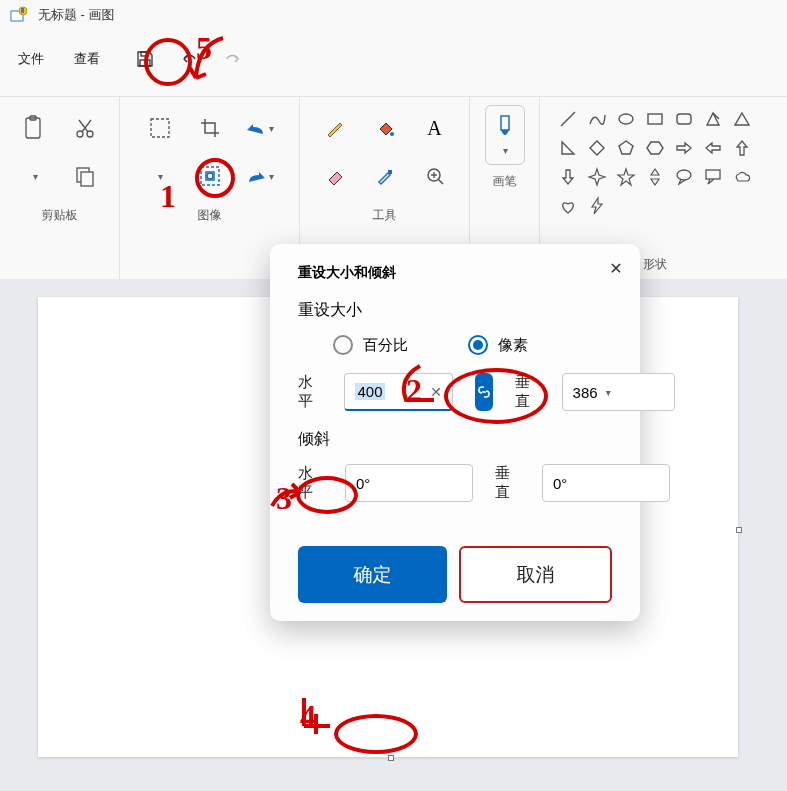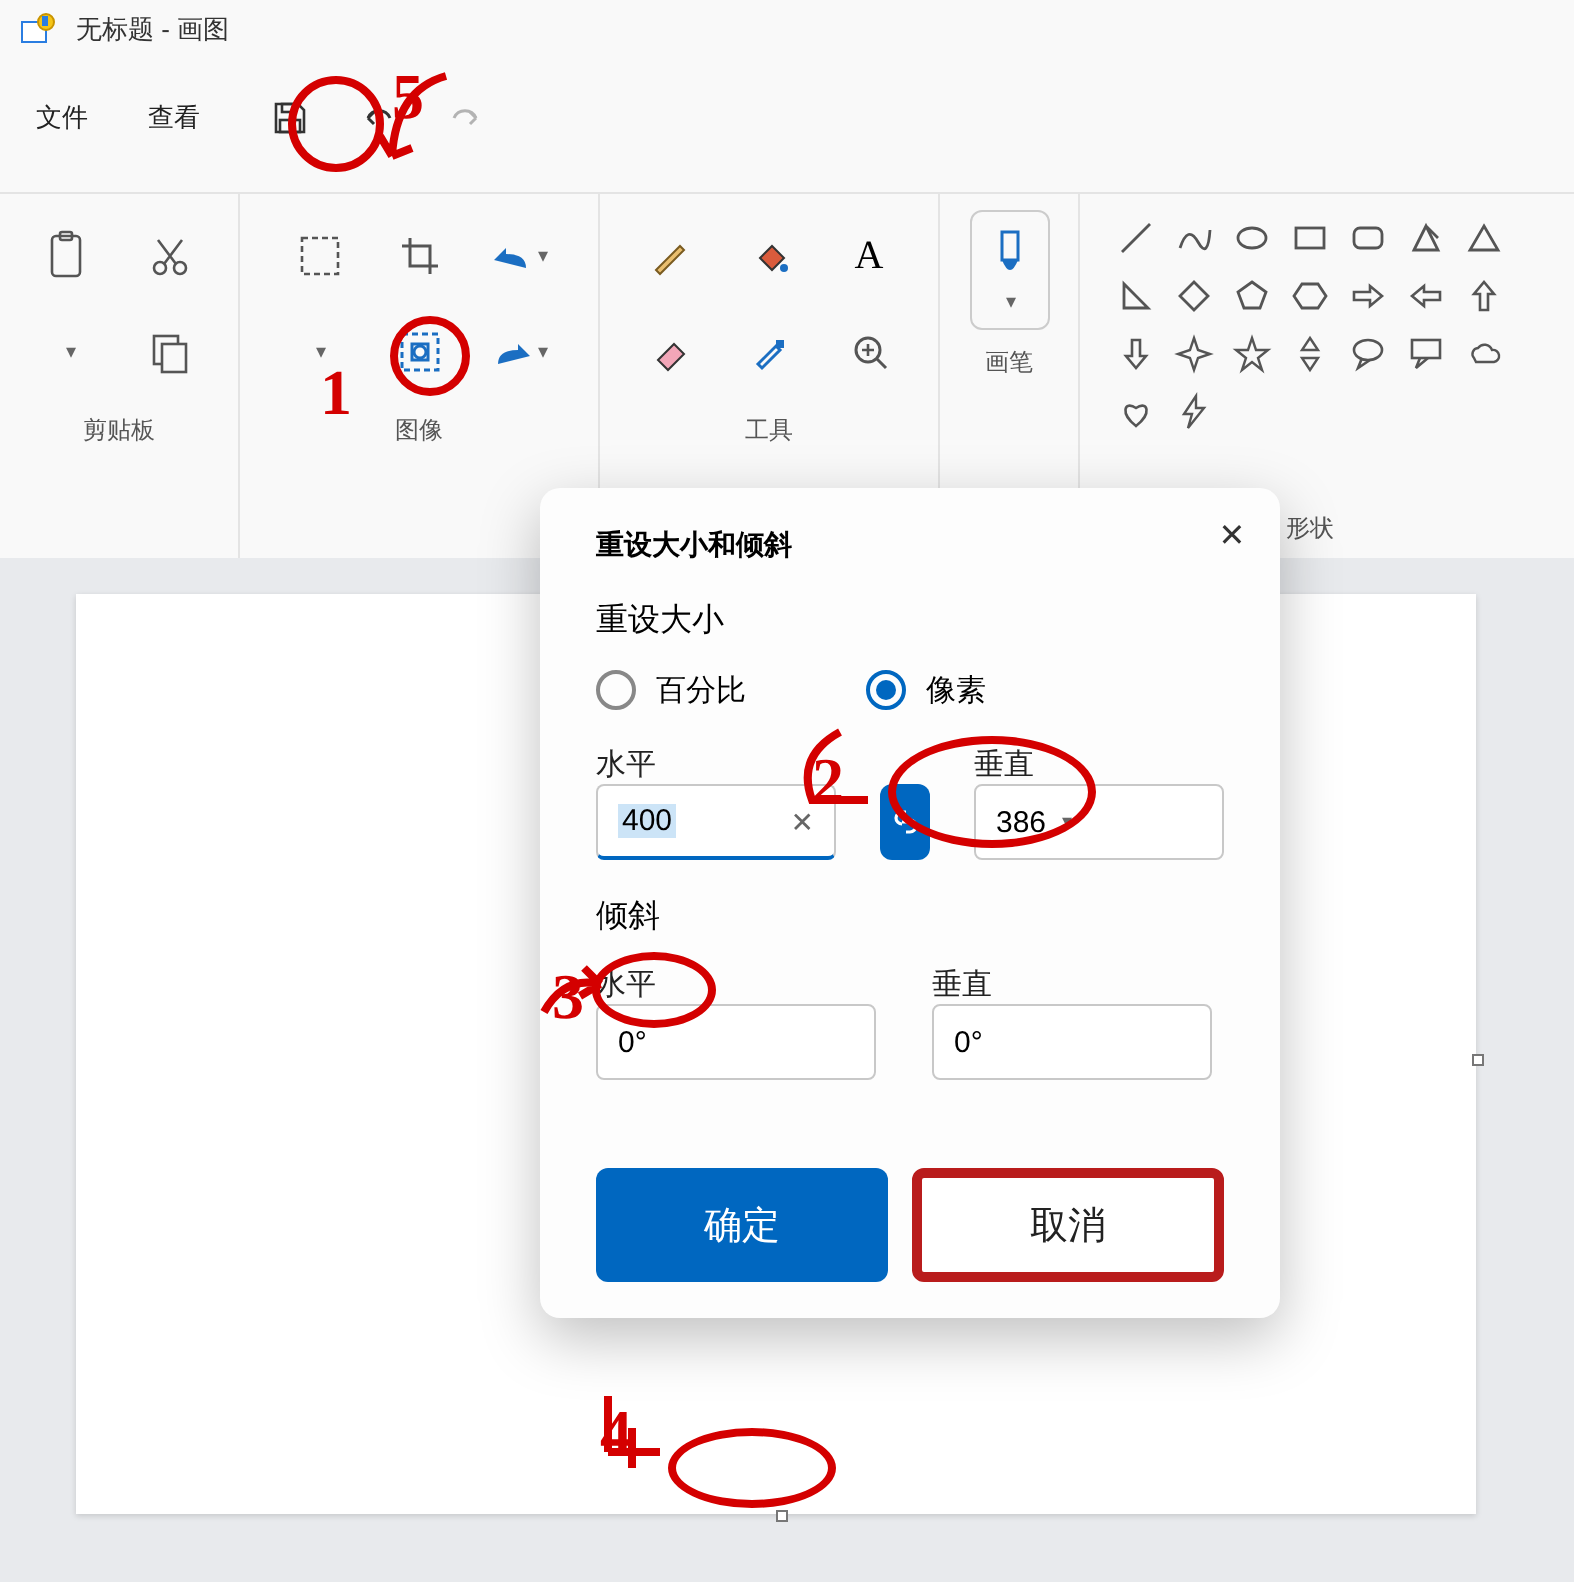--- a/index.html
+++ b/index.html
@@ -159,6 +159,7 @@
     align-items: center;
     gap: 60px;
     margin-bottom: 18px;
+    margin-left: 35px;
   }
   .radio-opt { display:flex;align-items:center;gap:10px;font-size:15px; }
   .radio {

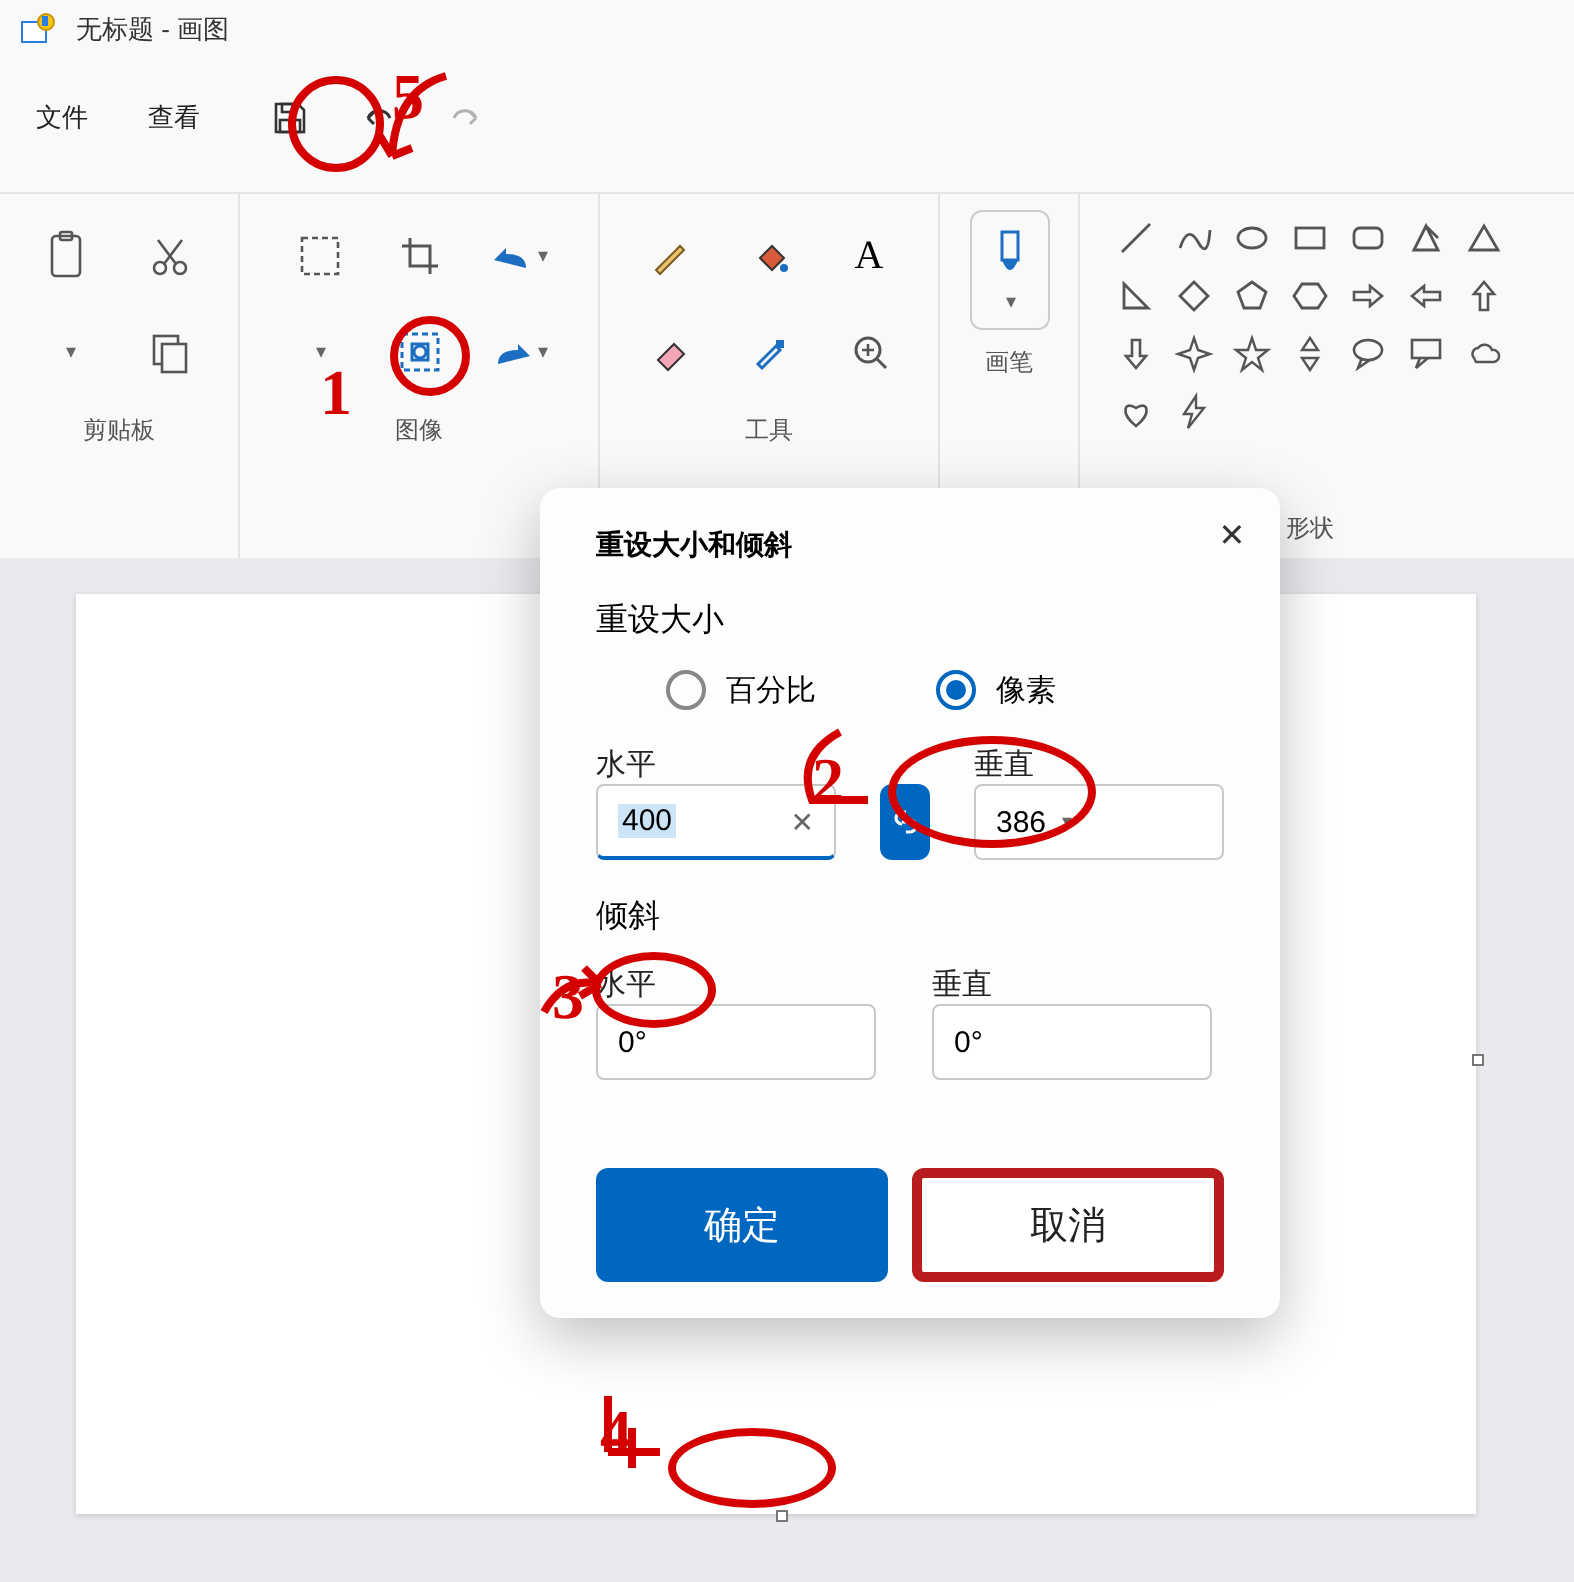--- a/index.html
+++ b/index.html
@@ -171,7 +171,7 @@
     content:"";width:10px;height:10px;background:#0067c0;border-radius:50%;
   }
   .field-row { display:flex;gap:22px;align-items:flex-end; margin-bottom:12px;}
-  .field { display:flex;flex-direction:column;gap:0; }
+  .field { display:flex;flex-direction:row;gap:20px; }
   .field-label { font-size:15px;color:#222; }
   .input-box {
     height:38px;border:1px solid #c8c8c8;border-radius:4px;

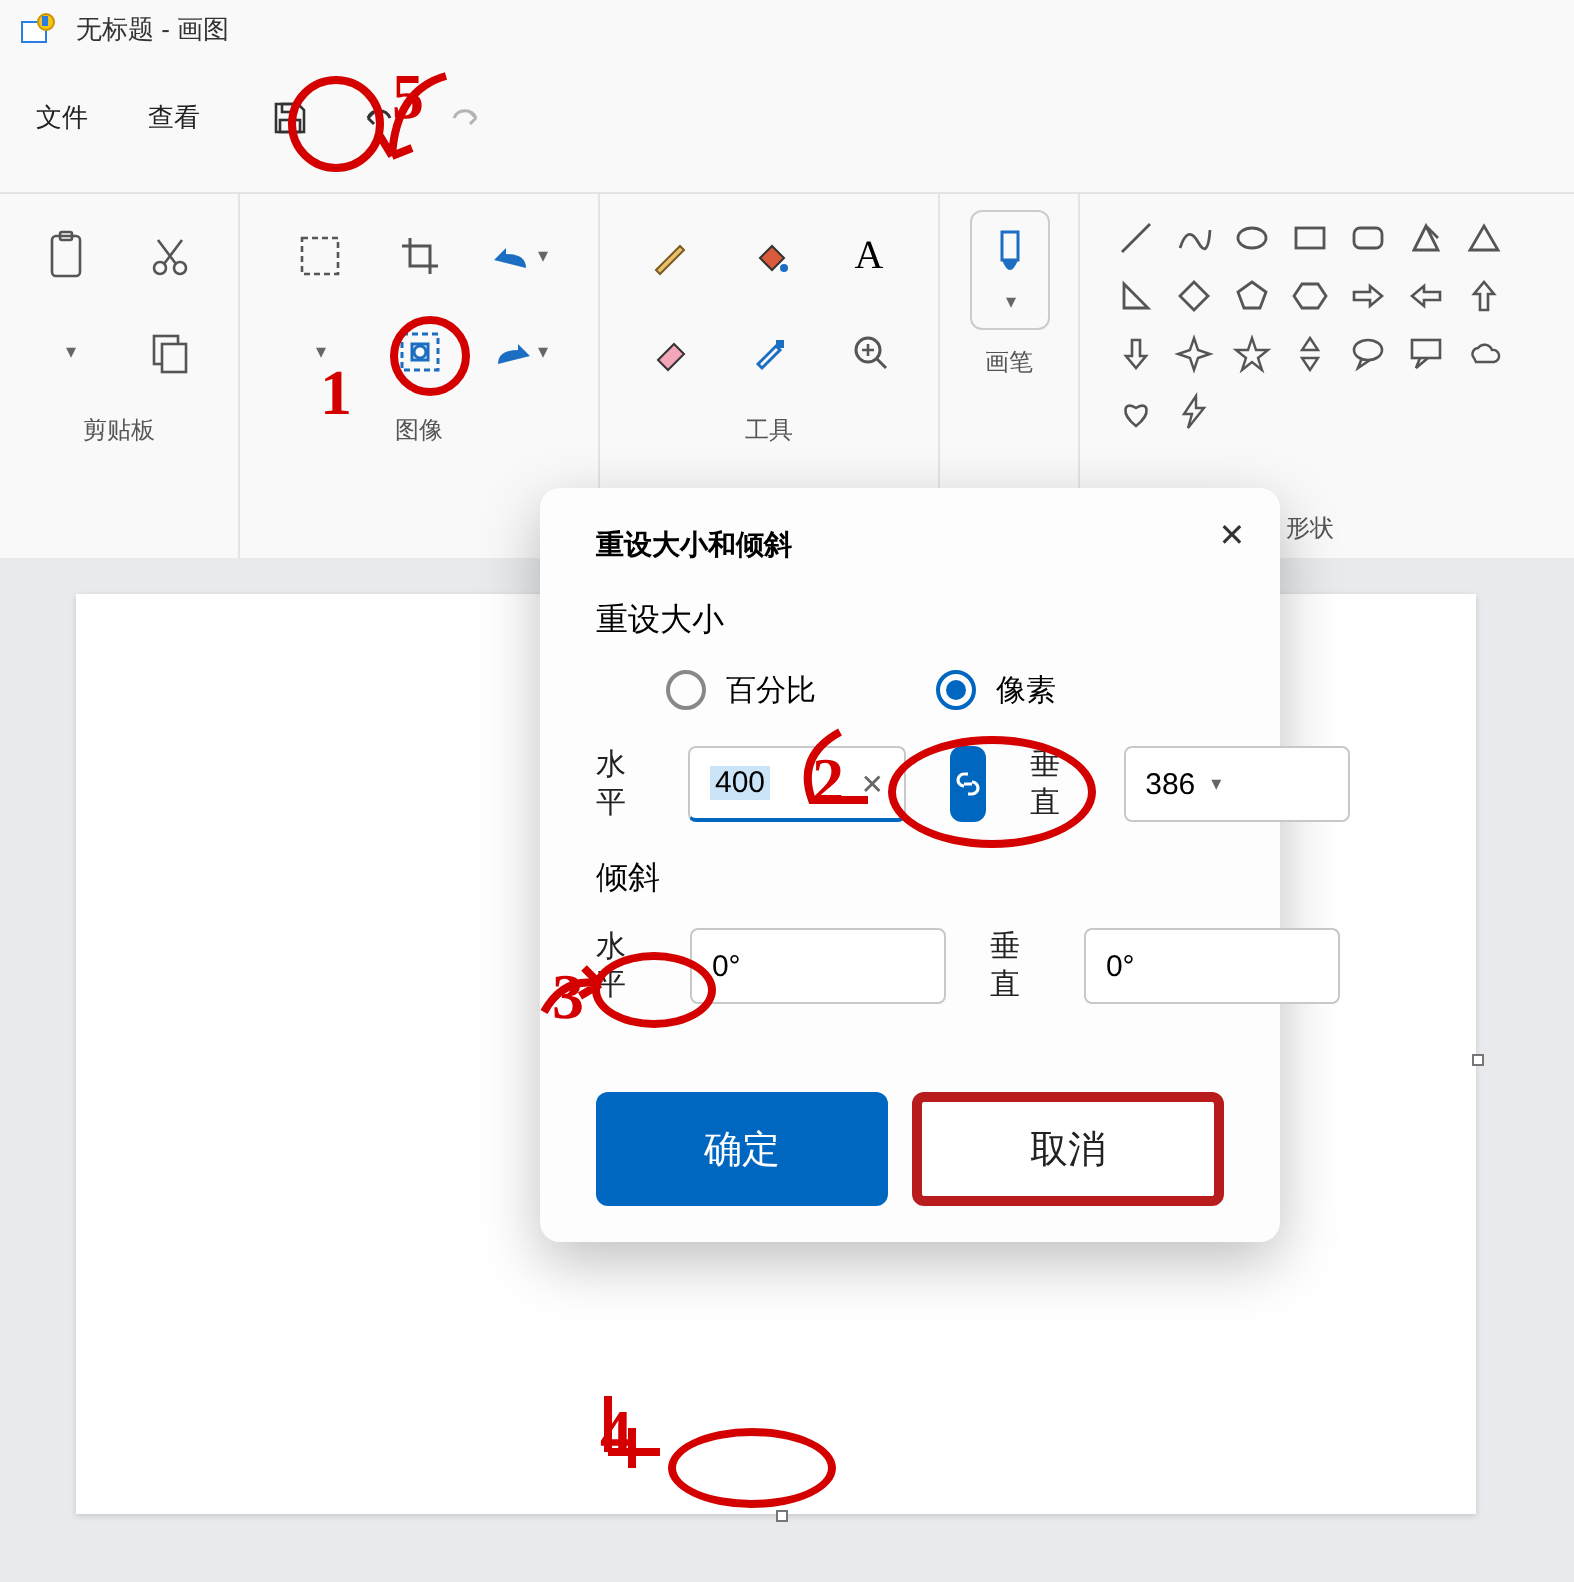--- a/index.html
+++ b/index.html
@@ -199,7 +199,7 @@
     font-size:19px;
   }
   .dlg-btn.primary{background:#0067c0;color:#fff;}
-  .dlg-btn.secondary{background:#fff;border:5px solid #b91c1c;color:#222;}
+  .dlg-btn.secondary{background:#fff;border:2px solid #b91c1c;color:#222;}
 
   
   .anno-circle{

